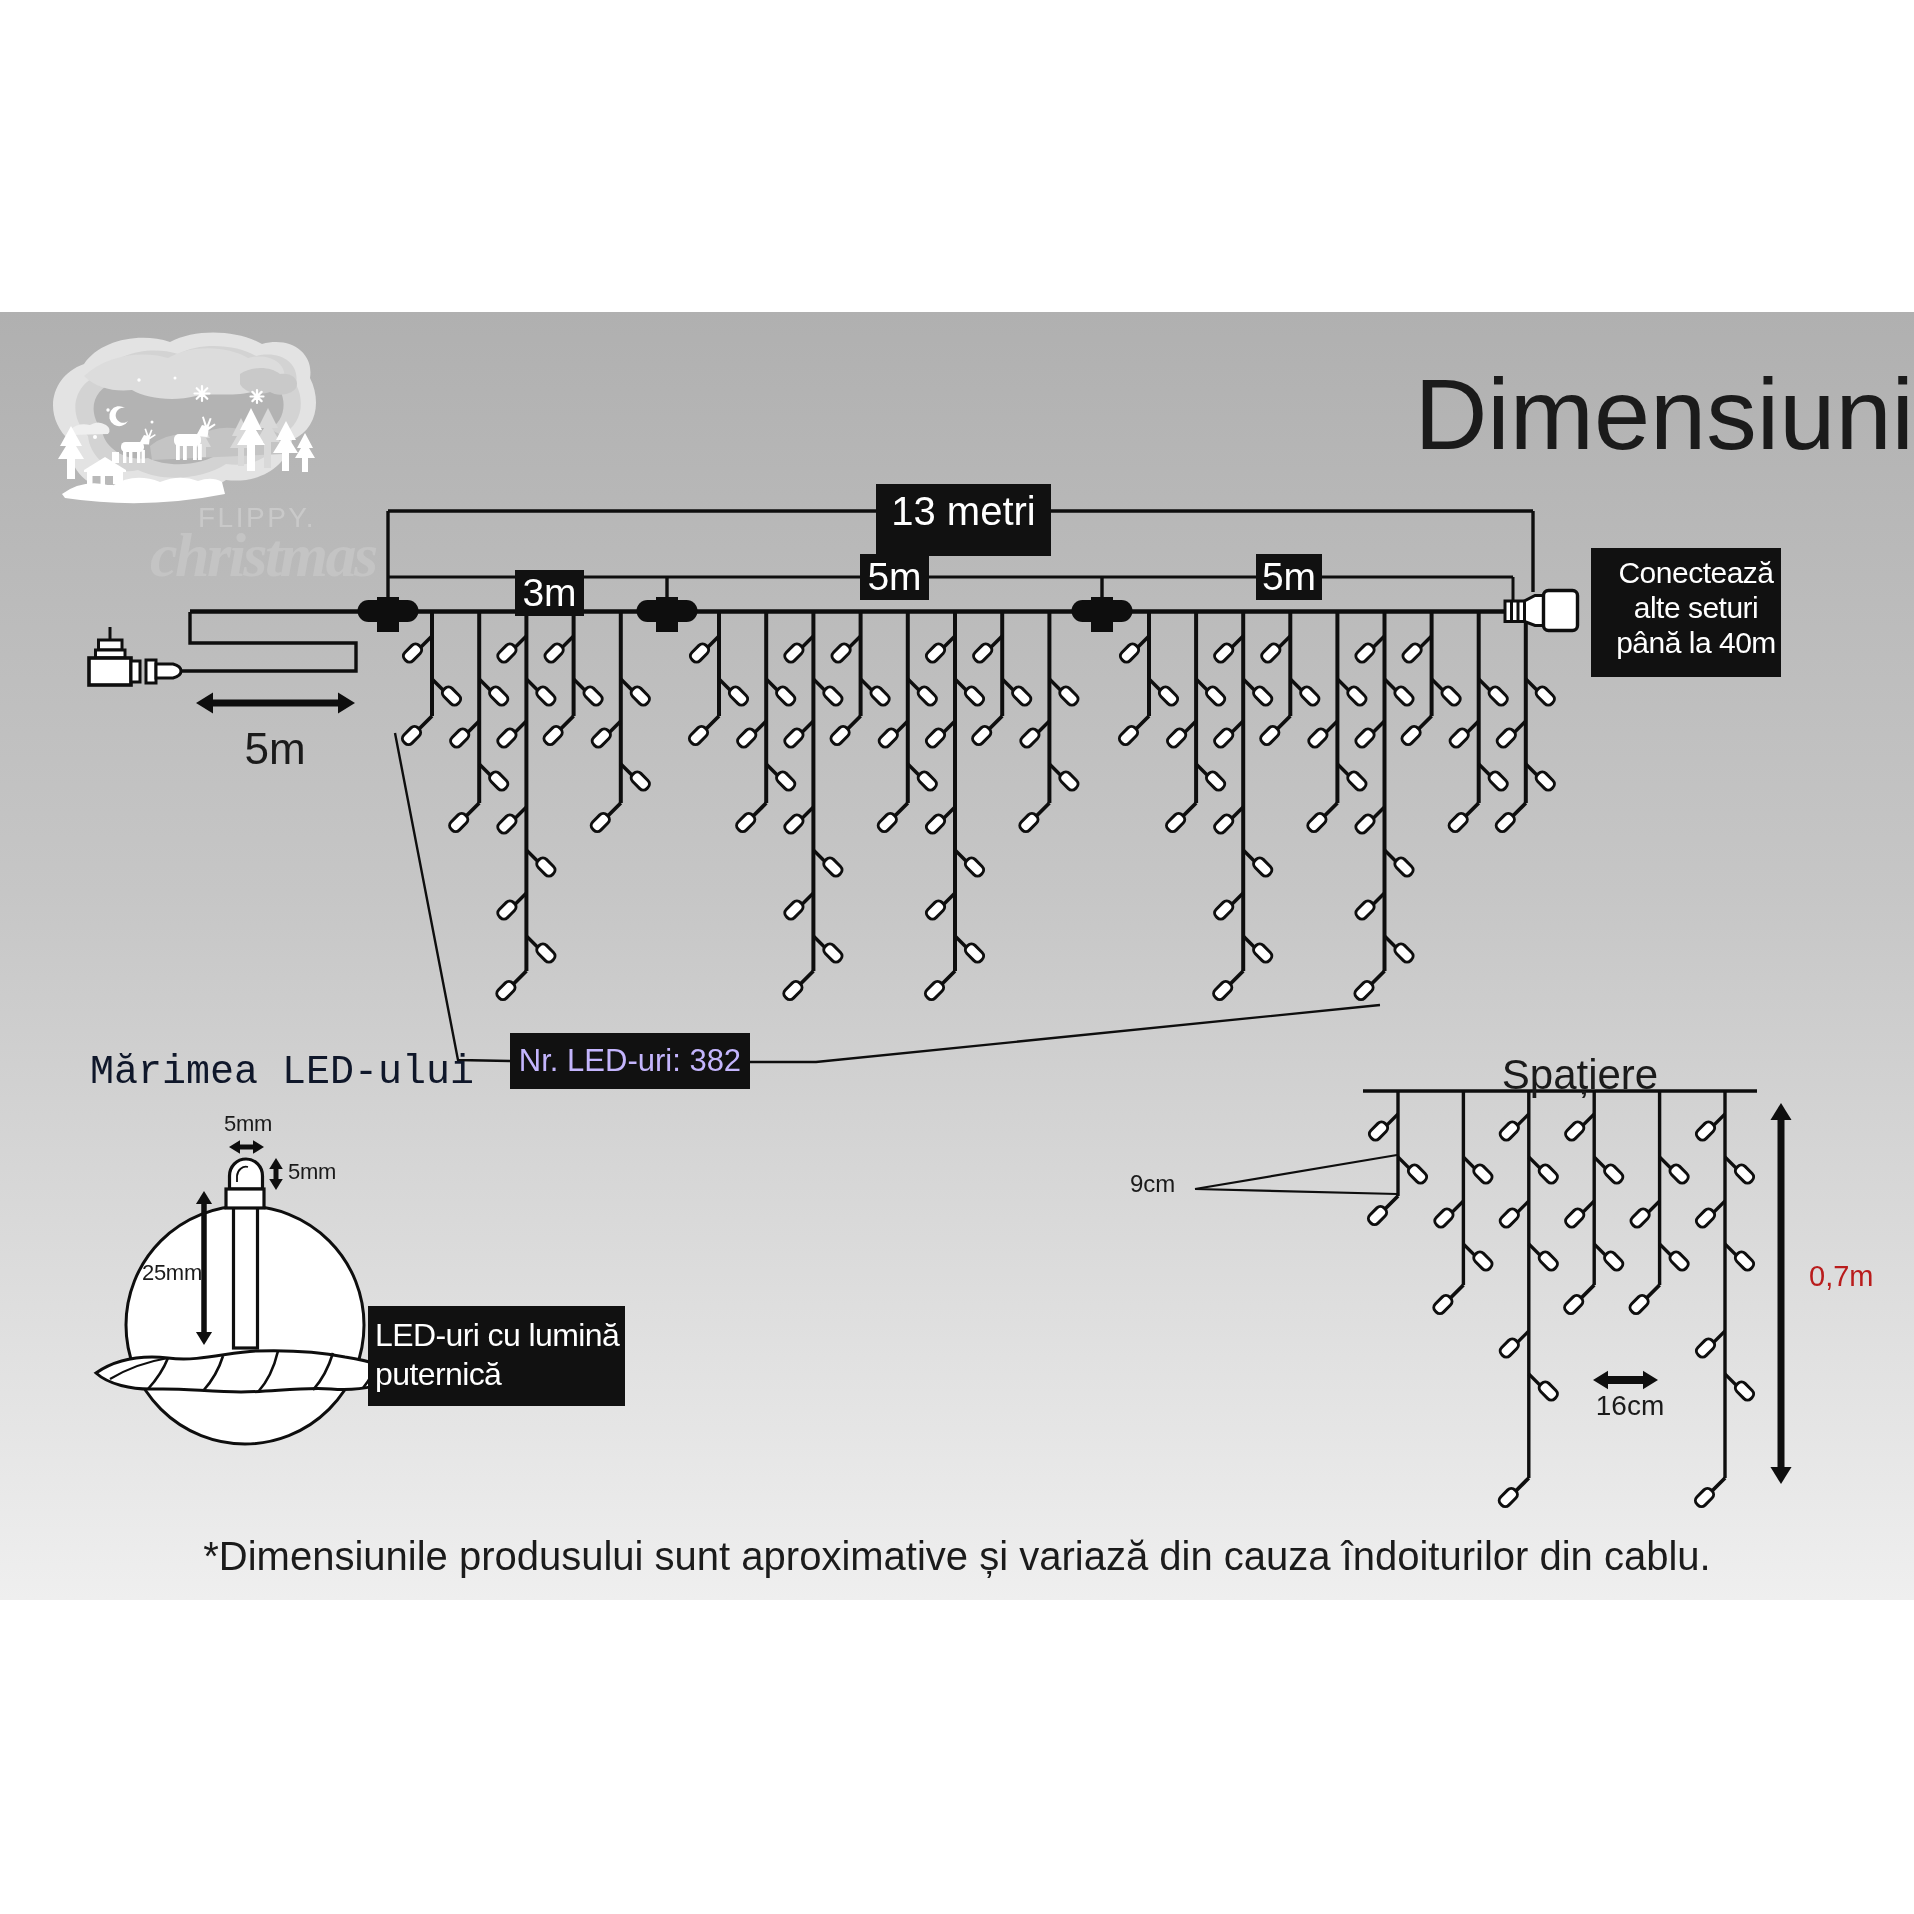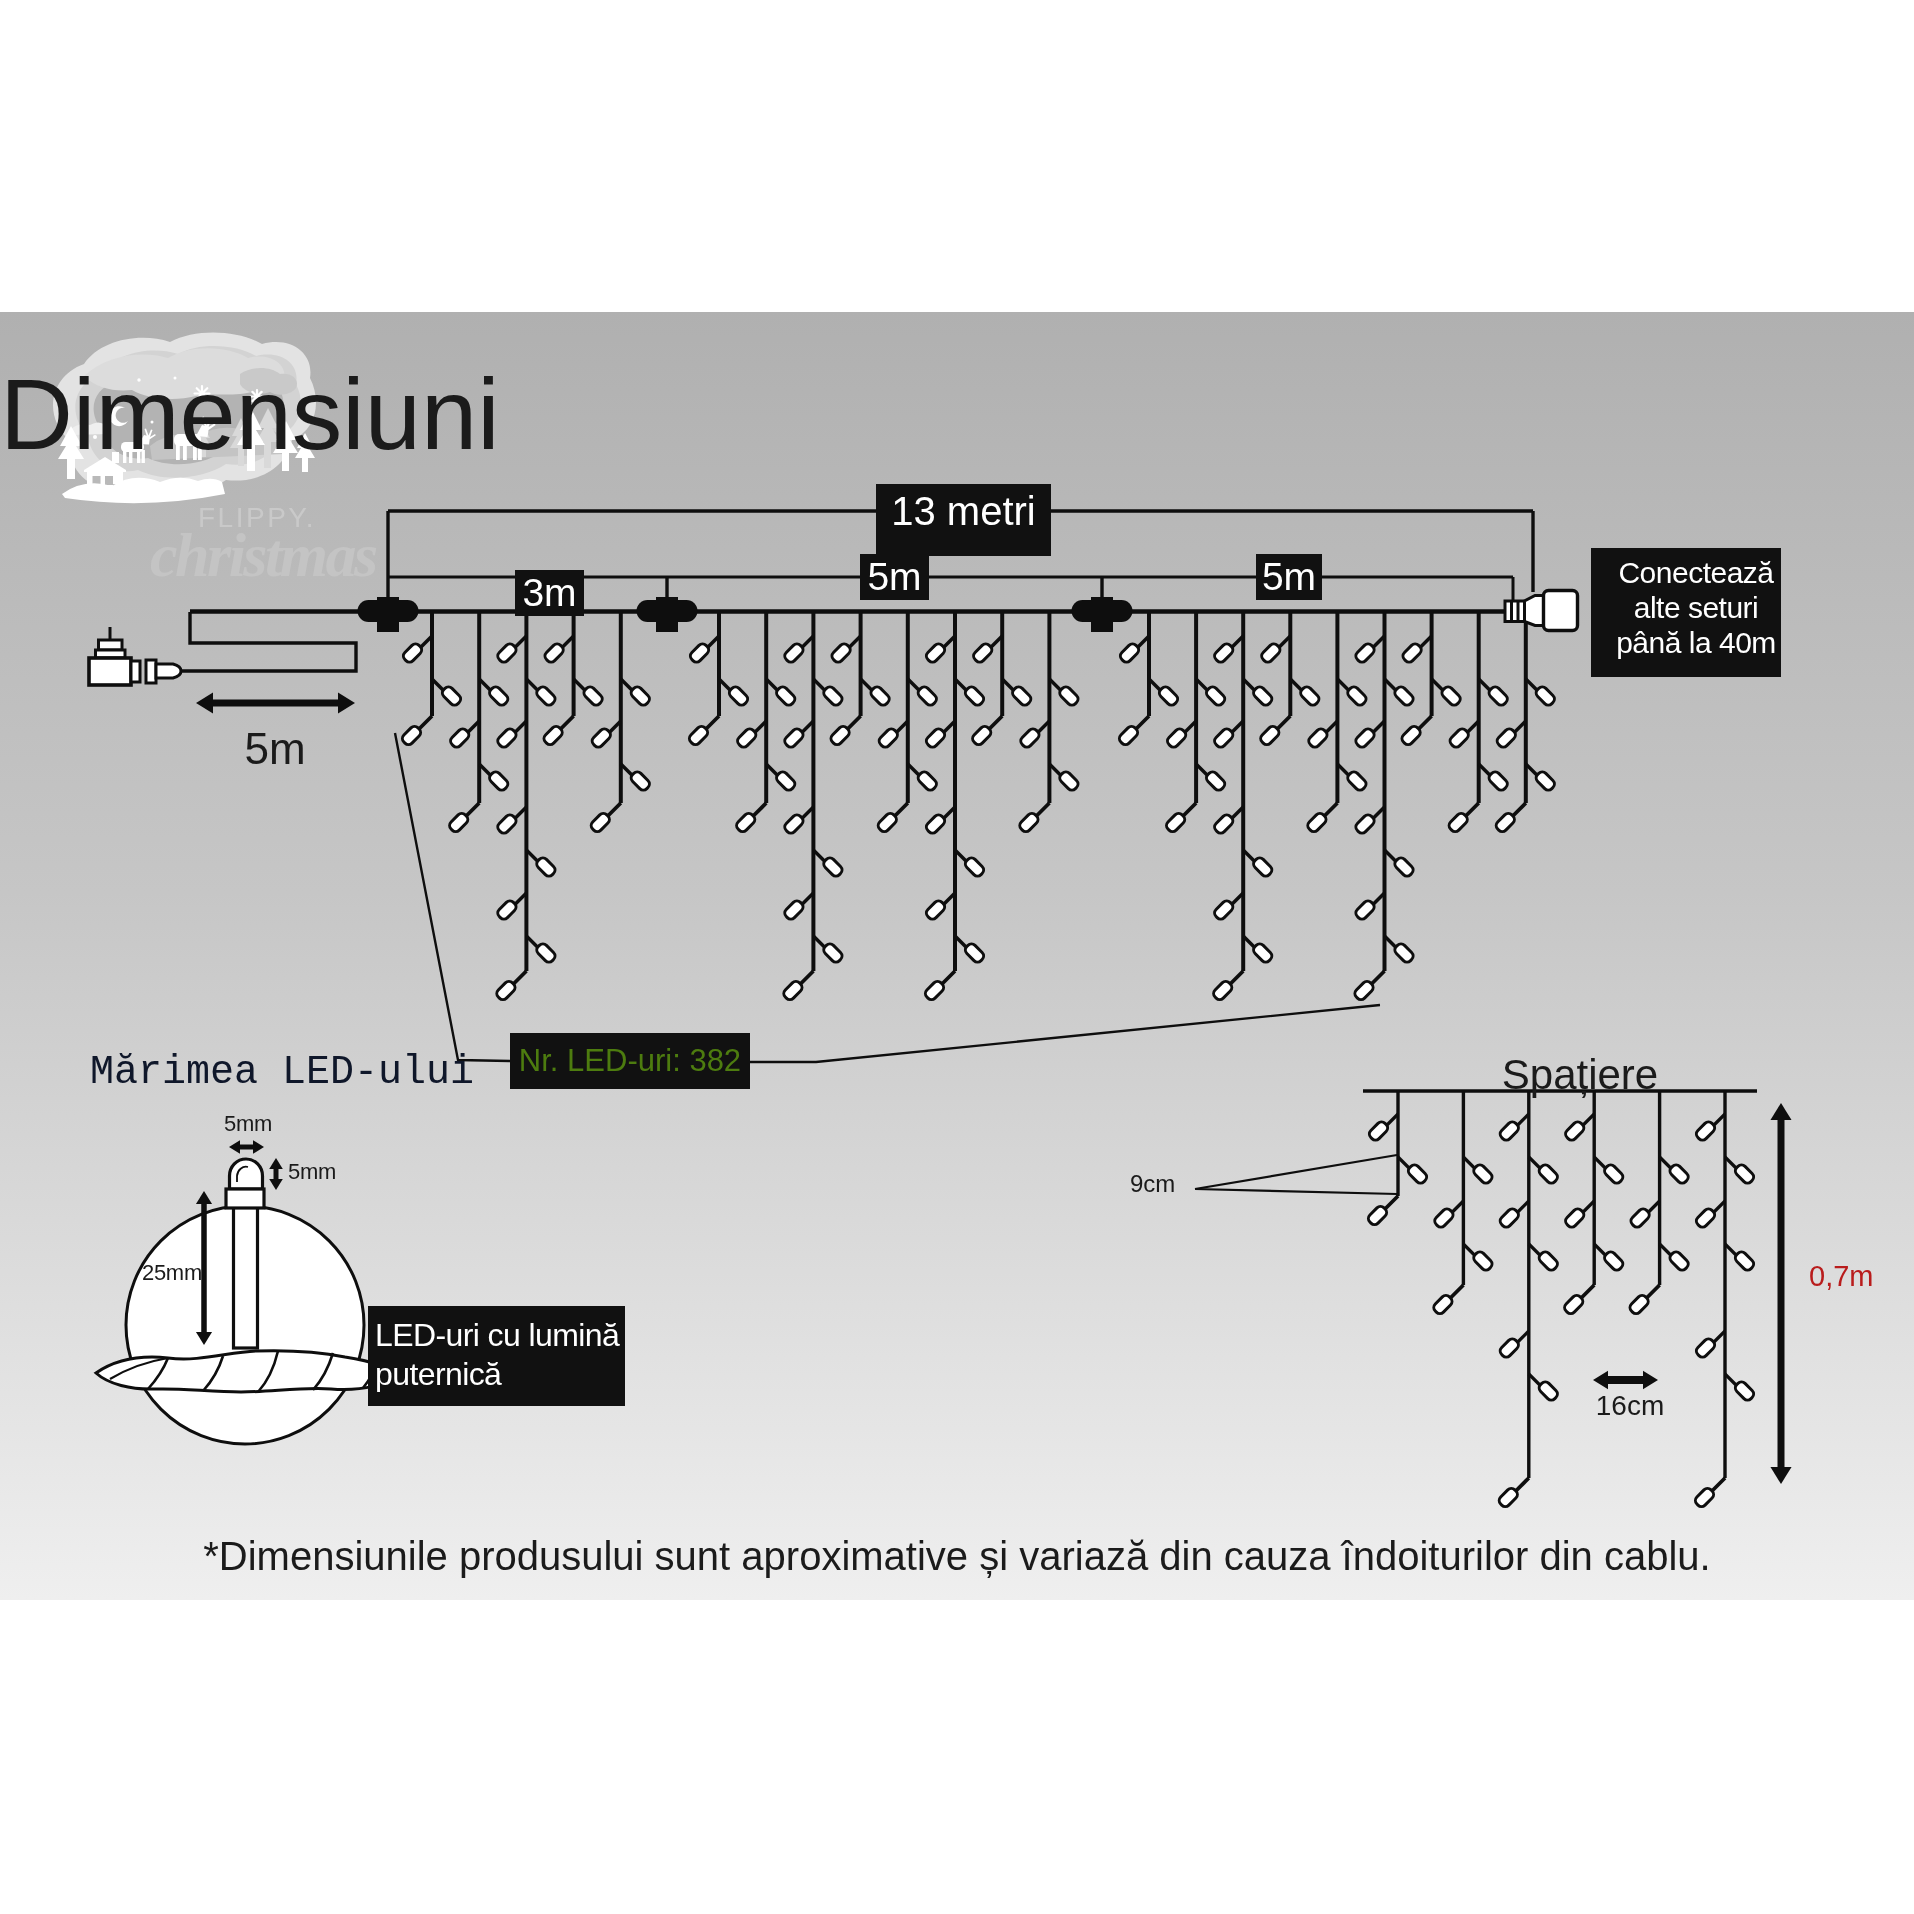--- a/index.html
+++ b/index.html
@@ -421,7 +421,7 @@
 </g>
 
 </svg>
-<div style="position:absolute;left:0;top:364px;width:1914px;text-align:left;font-size:101px;color:#1b1b1b;line-height:1">Dimensiuni</div>
+<div style="position:absolute;left:0;top:364px;width:1914px;text-align:right;font-size:101px;color:#1b1b1b;line-height:1">Dimensiuni</div>
 <div style="position:absolute;left:876px;top:484px;width:175px;height:72px;background:#111111;color:#fff;font-size:40px;line-height:54px;text-align:center;padding:0;box-sizing:border-box;">13 metri</div>
 <div style="position:absolute;left:515px;top:570px;width:69px;height:46px;background:#111111;color:#fff;font-size:39px;line-height:46px;text-align:center;padding:0;box-sizing:border-box;">3m</div>
 <div style="position:absolute;left:860px;top:554px;width:69px;height:46px;background:#111111;color:#fff;font-size:39px;line-height:46px;text-align:center;padding:0;box-sizing:border-box;">5m</div>

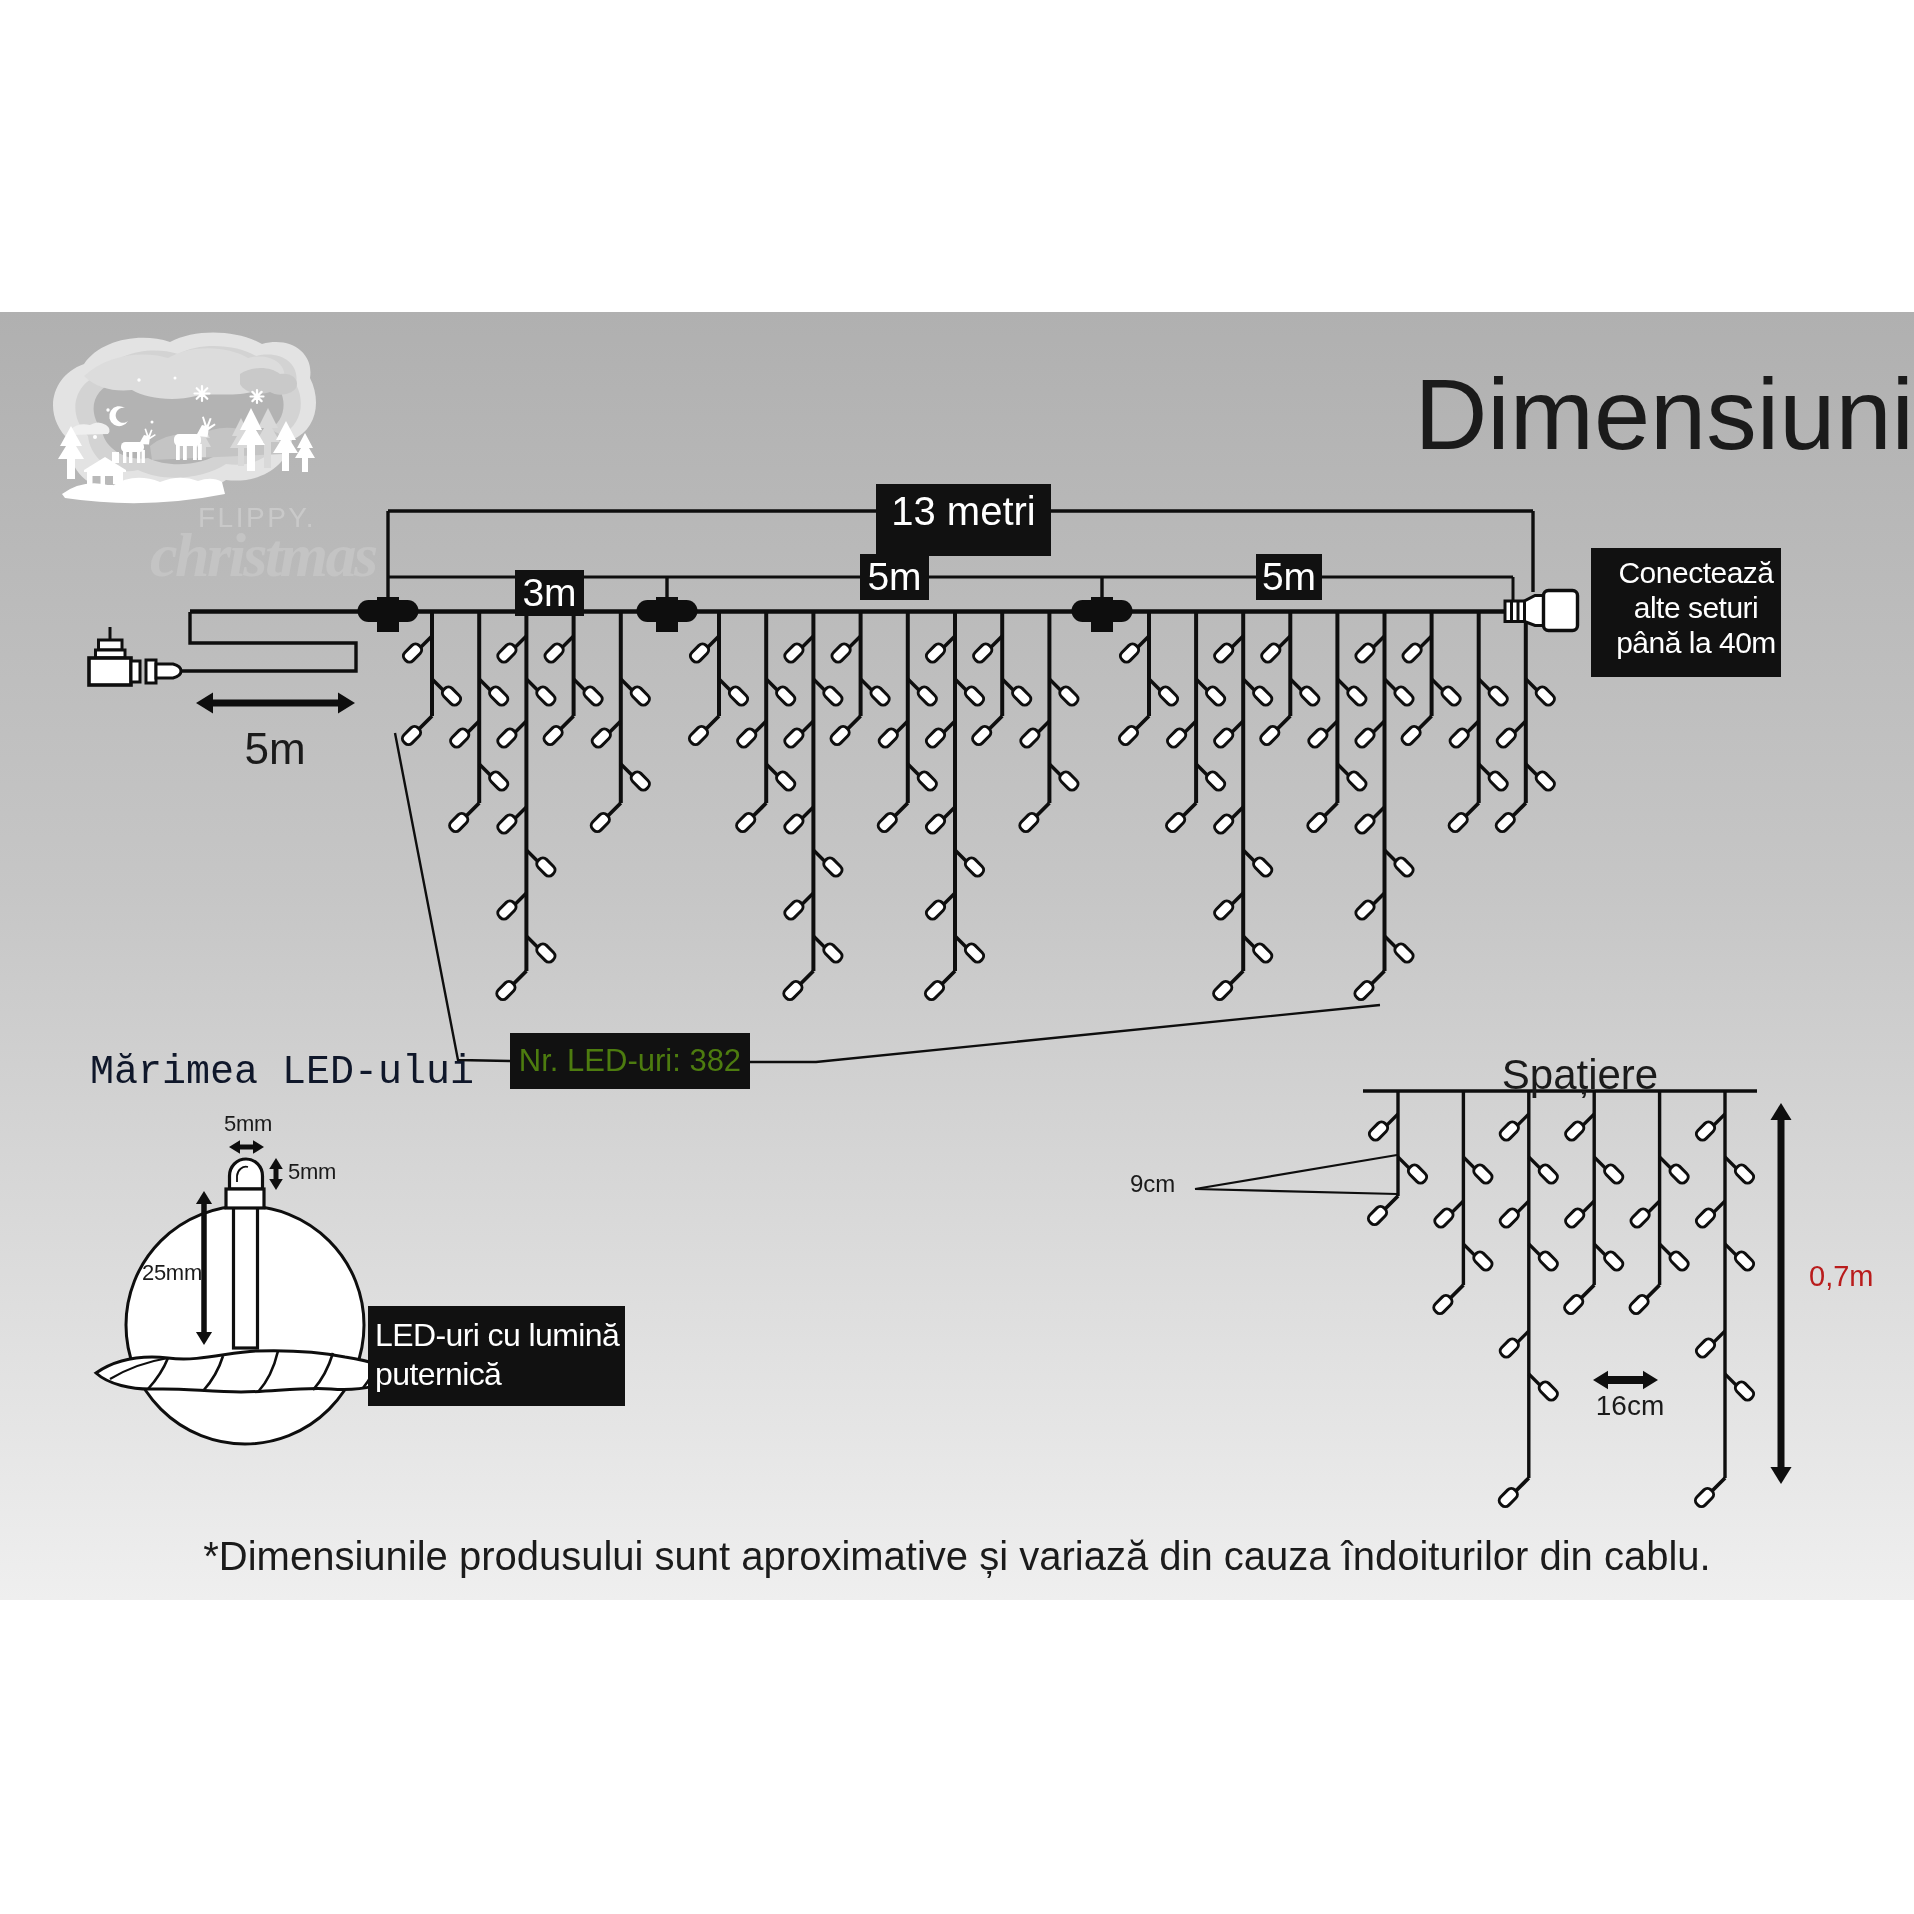--- a/index.html
+++ b/index.html
@@ -427,7 +427,7 @@
 <div style="position:absolute;left:860px;top:554px;width:69px;height:46px;background:#111111;color:#fff;font-size:39px;line-height:46px;text-align:center;padding:0;box-sizing:border-box;">5m</div>
 <div style="position:absolute;left:1256px;top:554px;width:66px;height:46px;background:#111111;color:#fff;font-size:39px;line-height:46px;text-align:center;padding:0;box-sizing:border-box;">5m</div>
 <div style="position:absolute;left:1591px;top:548px;width:190px;height:129px;background:#111111;color:#fff;font-size:30px;line-height:35px;text-align:center;padding:7px 0 0 20px;box-sizing:border-box;letter-spacing:-0.5px;">Conectează<br>alte seturi<br>până la 40m</div>
-<div style="position:absolute;left:510px;top:1033px;width:240px;height:56px;background:#111111;color:#4d7c0f;font-size:31px;line-height:56px;text-align:center;padding:0;box-sizing:border-box;">Nr. LED-uri: 382</div>
+<div style="position:absolute;left:510px;top:1033px;width:240px;height:56px;background:#111111;color:#c4b5fd;font-size:31px;line-height:56px;text-align:center;padding:0;box-sizing:border-box;">Nr. LED-uri: 382</div>
 <div style="position:absolute;left:368px;top:1273px;width:257px;height:100px;background:#111111;color:#fff;font-size:32px;line-height:39px;text-align:left;padding:10px 0 0 7px;box-sizing:border-box;letter-spacing:-0.6px;margin-top:33px;">LED-uri cu lumină<br>puternică</div>
 <div style="position:absolute;left:-25px;width:600px;text-align:center;top:723px;font-size:44px;color:#1b1b1b;line-height:1.2;">5m</div>
 <div style="position:absolute;left:90px;top:1049px;font-size:40px;color:#0f172a;line-height:1.2;font-family:Liberation Mono, monospace;">Mărimea LED-ului</div>

